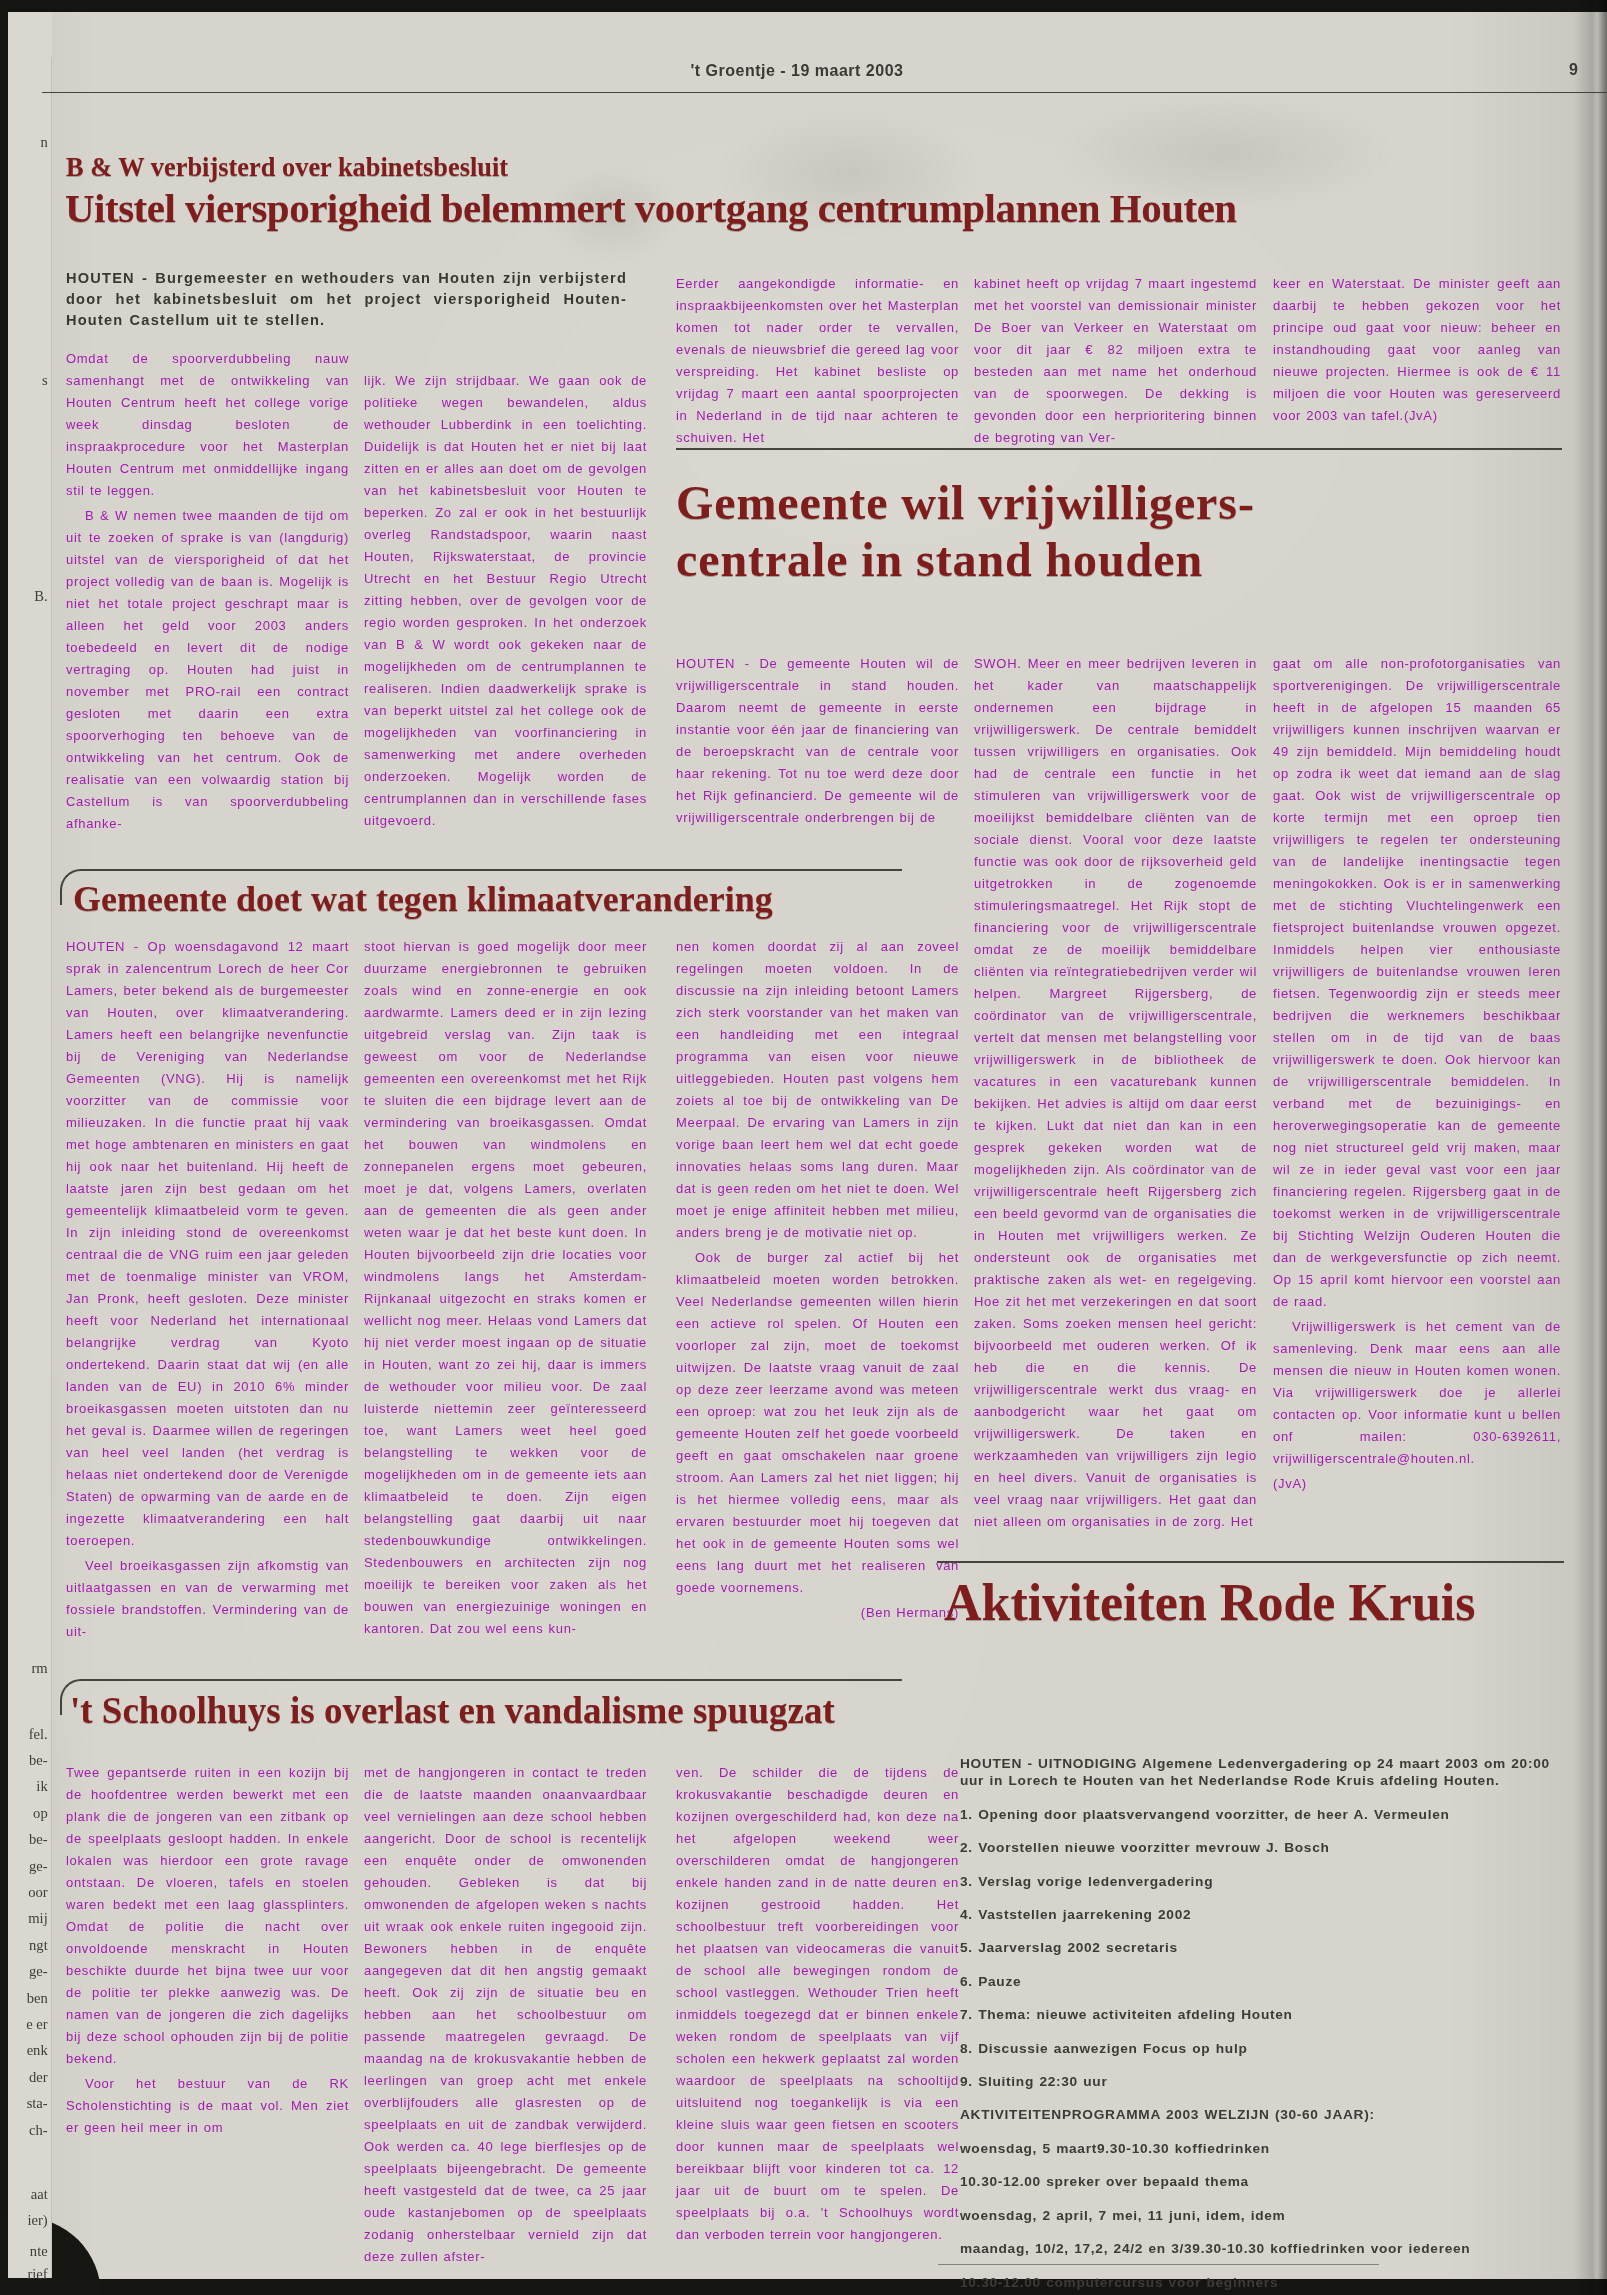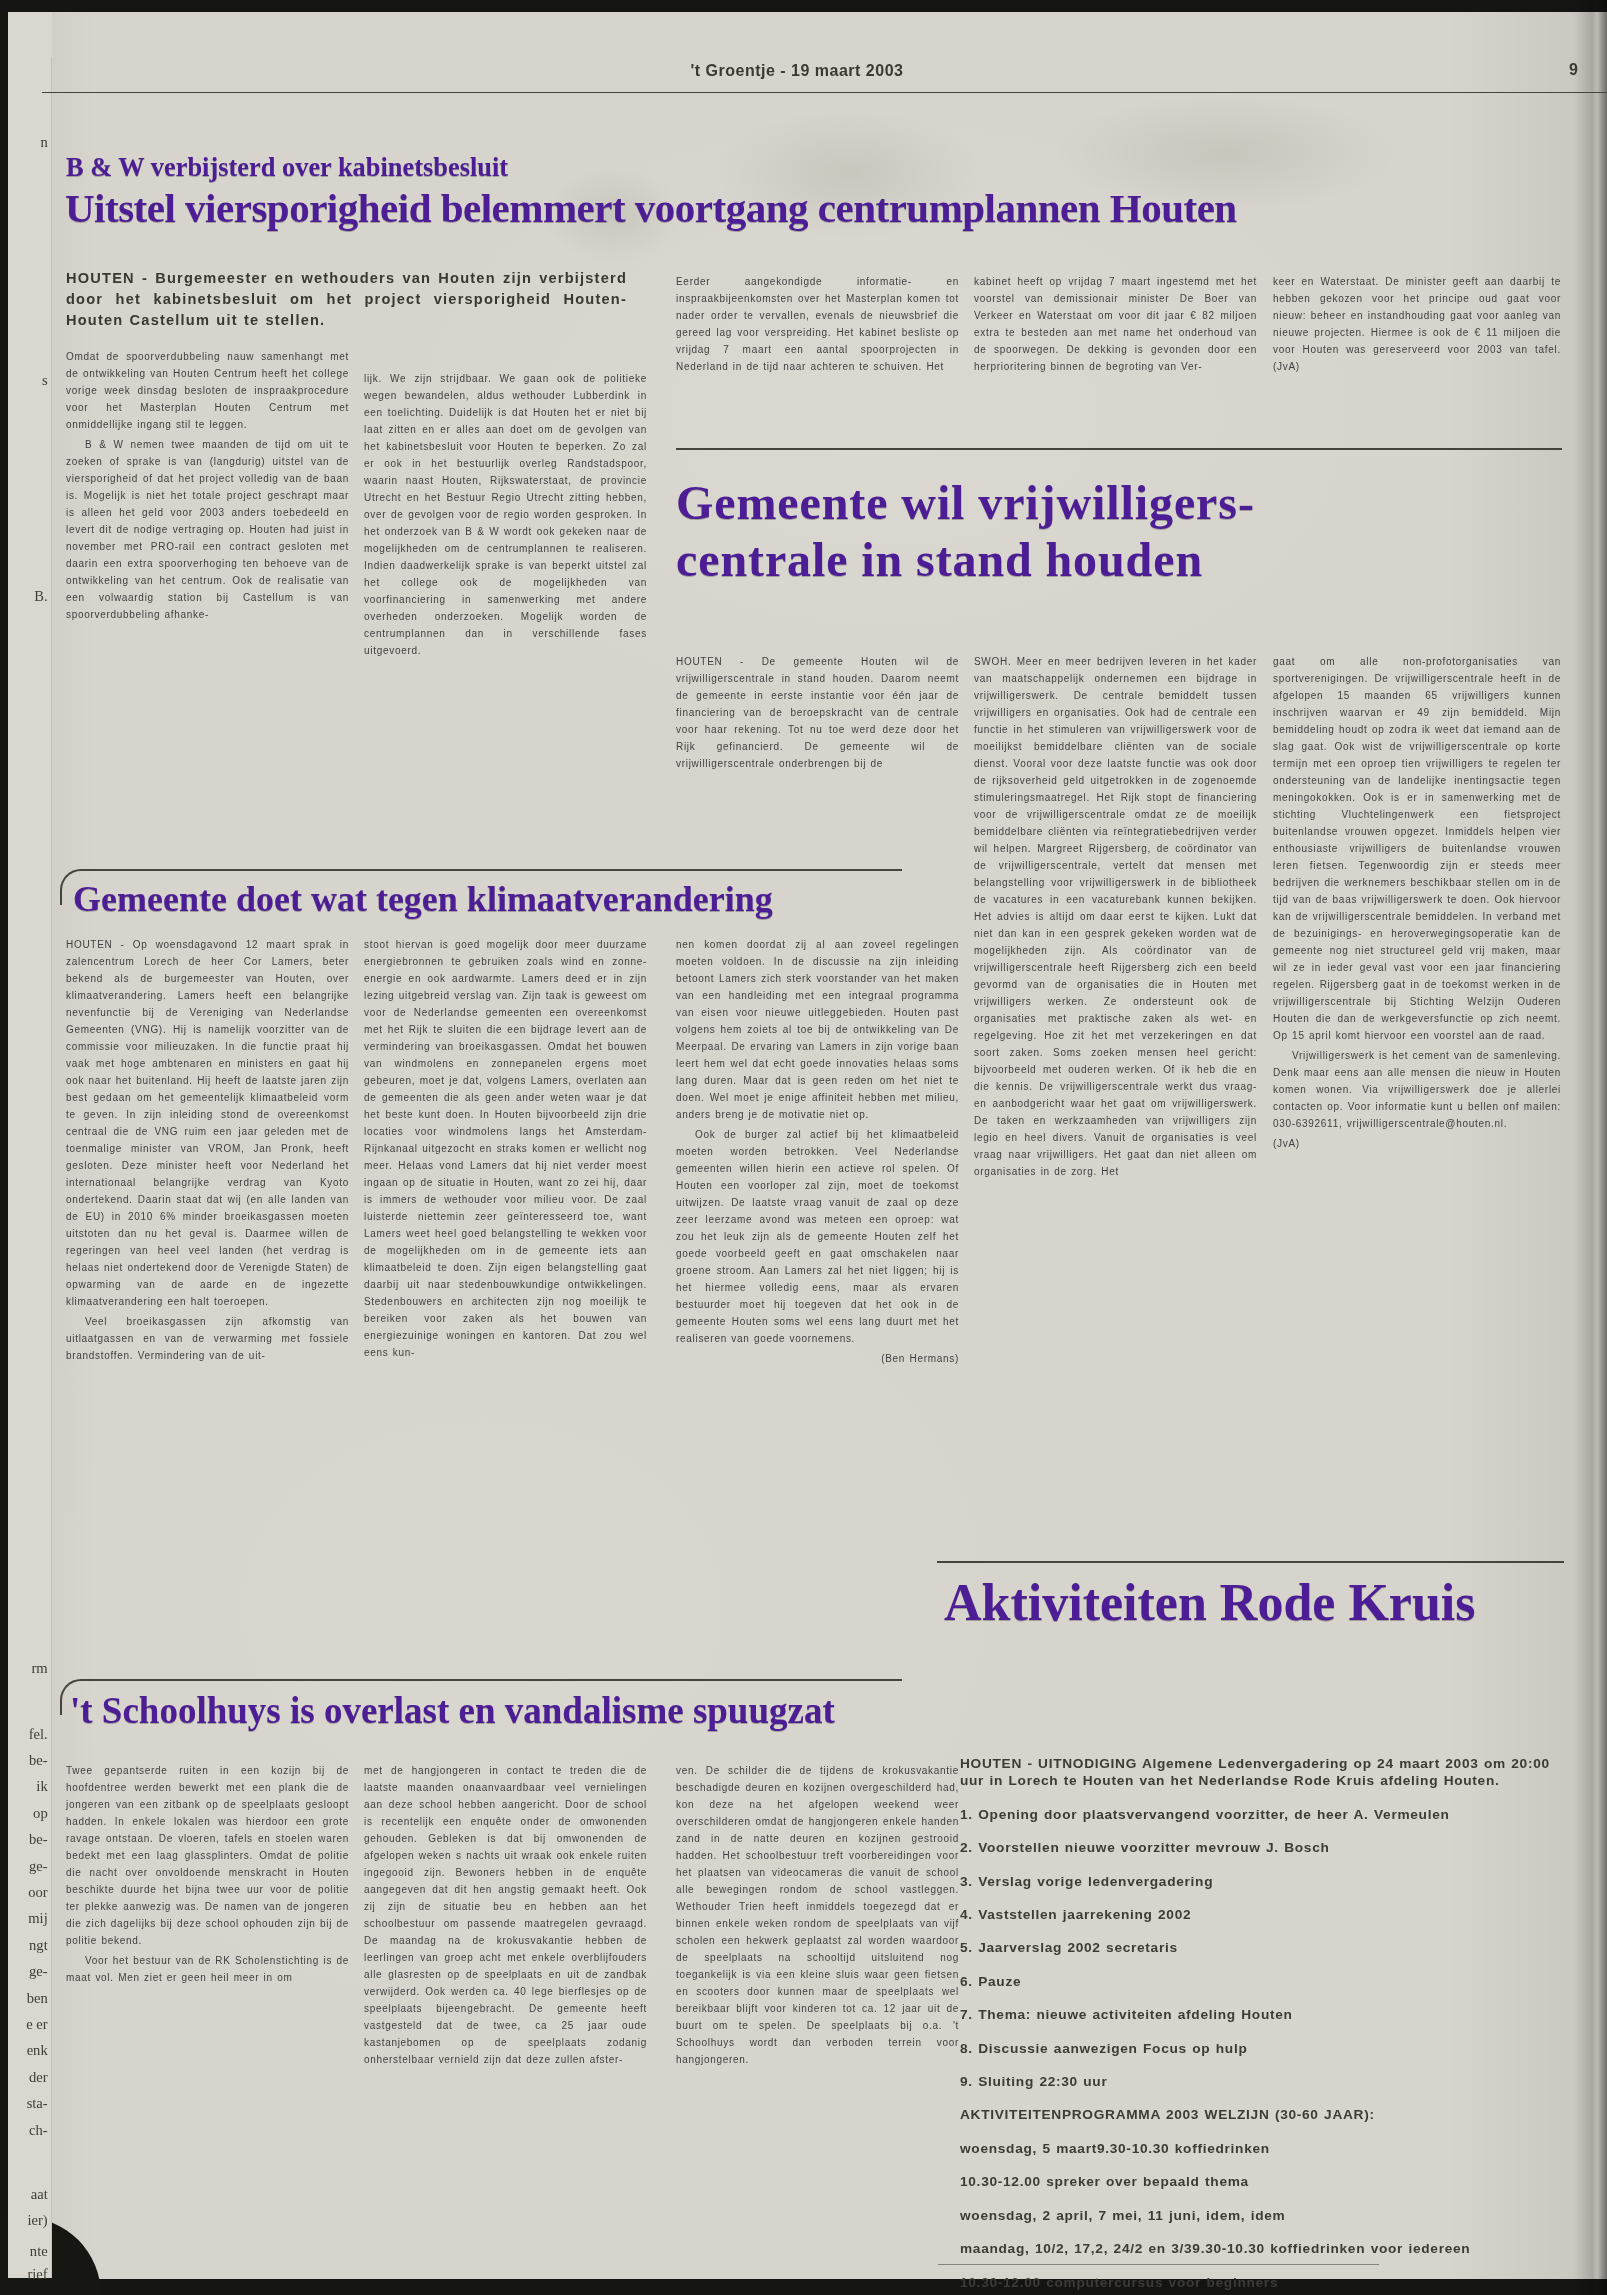--- a/index.html
+++ b/index.html
@@ -25,7 +25,7 @@
   .box-rule{position:absolute;height:34px;border-top:2.4px solid #45443b;border-left:2.4px solid #45443b;
     border-top-left-radius:21px;}
   .masthead{position:absolute;font-weight:bold;font-size:16px;color:#3a3933;letter-spacing:0.5px;}
-  .serifhead{position:absolute;font-family:"Liberation Serif",serif;font-weight:bold;color:#4c1d95;
+  .serifhead{position:absolute;font-family:"Liberation Serif",serif;font-weight:bold;color:#7f1d1d;
     white-space:nowrap;text-shadow:0 0.5px 0 rgba(60,58,48,0.35);}
   .intro{position:absolute;font-weight:bold;font-size:14.6px;line-height:21px;letter-spacing:1.2px;
     word-spacing:0.9px;text-align:justify;color:#3a3831;}

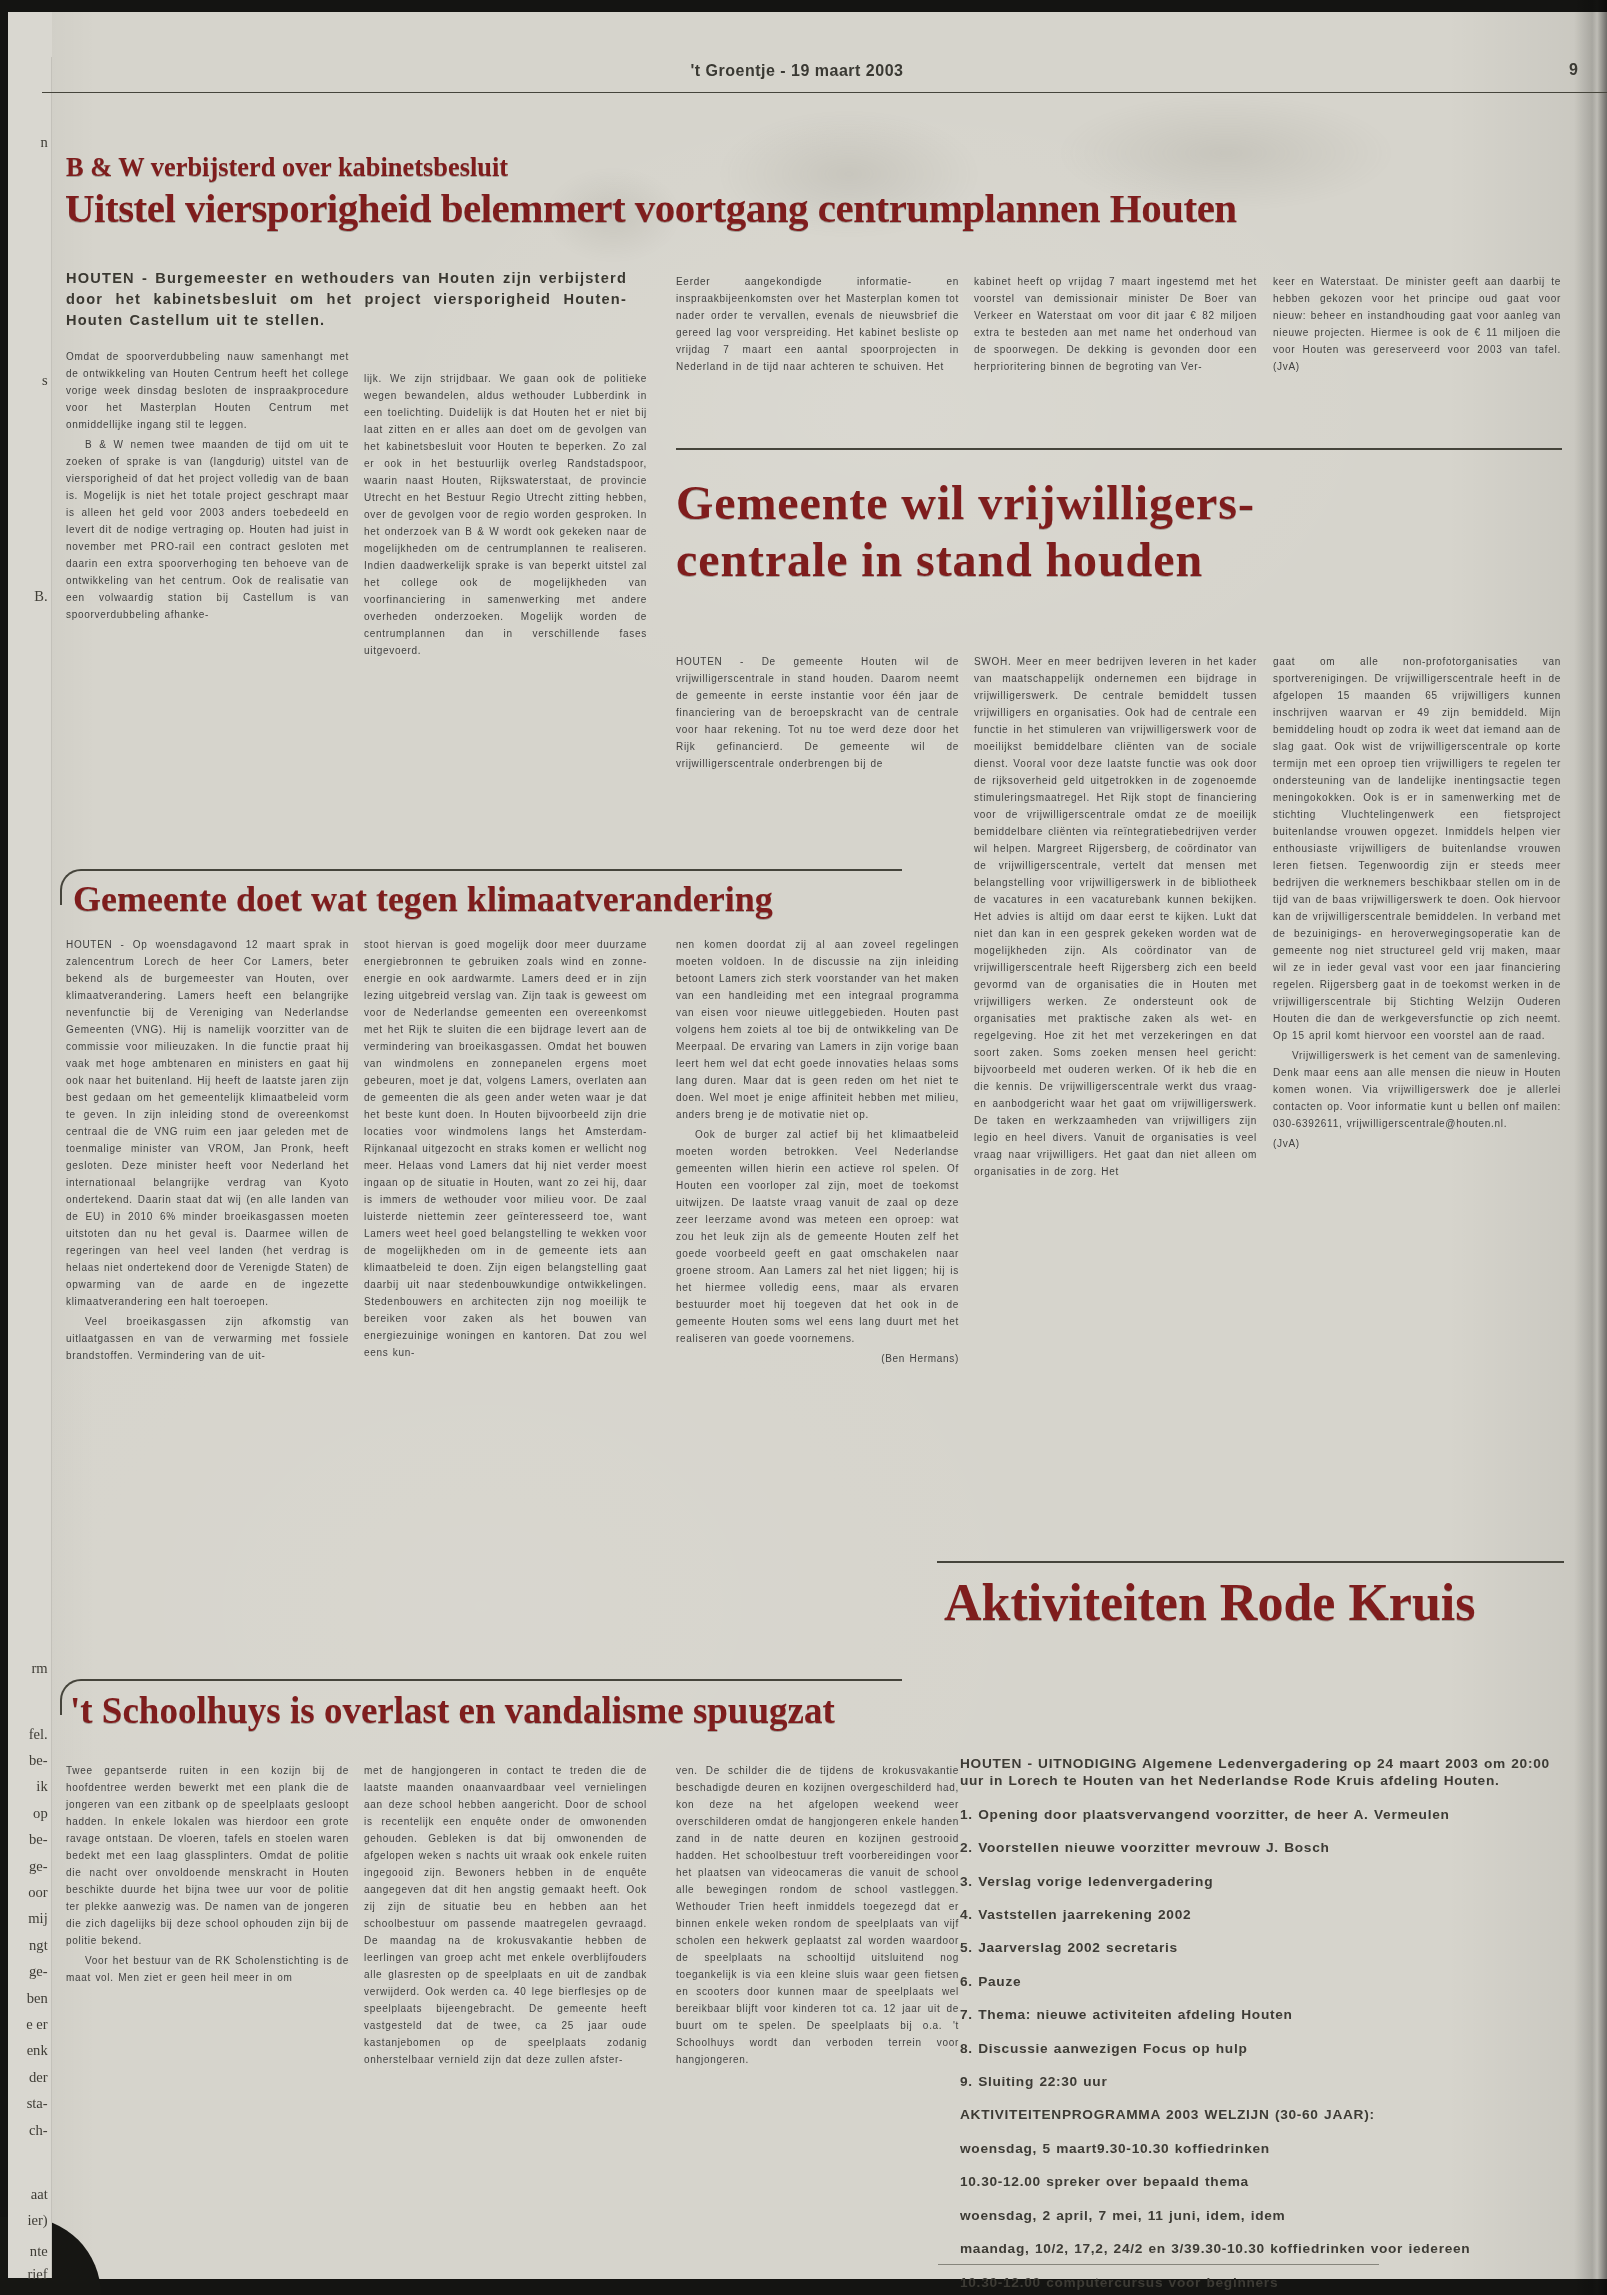--- a/index.html
+++ b/index.html
@@ -29,8 +29,8 @@
     white-space:nowrap;text-shadow:0 0.5px 0 rgba(60,58,48,0.35);}
   .intro{position:absolute;font-weight:bold;font-size:14.6px;line-height:21px;letter-spacing:1.2px;
     word-spacing:0.9px;text-align:justify;color:#3a3831;}
-  .col{position:absolute;width:283px;font-size:10px;line-height:17px;text-align:justify;
-    color:#404040;letter-spacing:0.7px;word-spacing:0.9px;}
+  .col{position:absolute;width:283px;font-size:13px;line-height:22px;text-align:justify;
+    color:#a21caf;letter-spacing:0.7px;word-spacing:0.9px;}
   .col p{margin:0;text-indent:19px;}
   .col p:first-child{text-indent:0;}
   .col p + p{margin-top:2.8px;}

